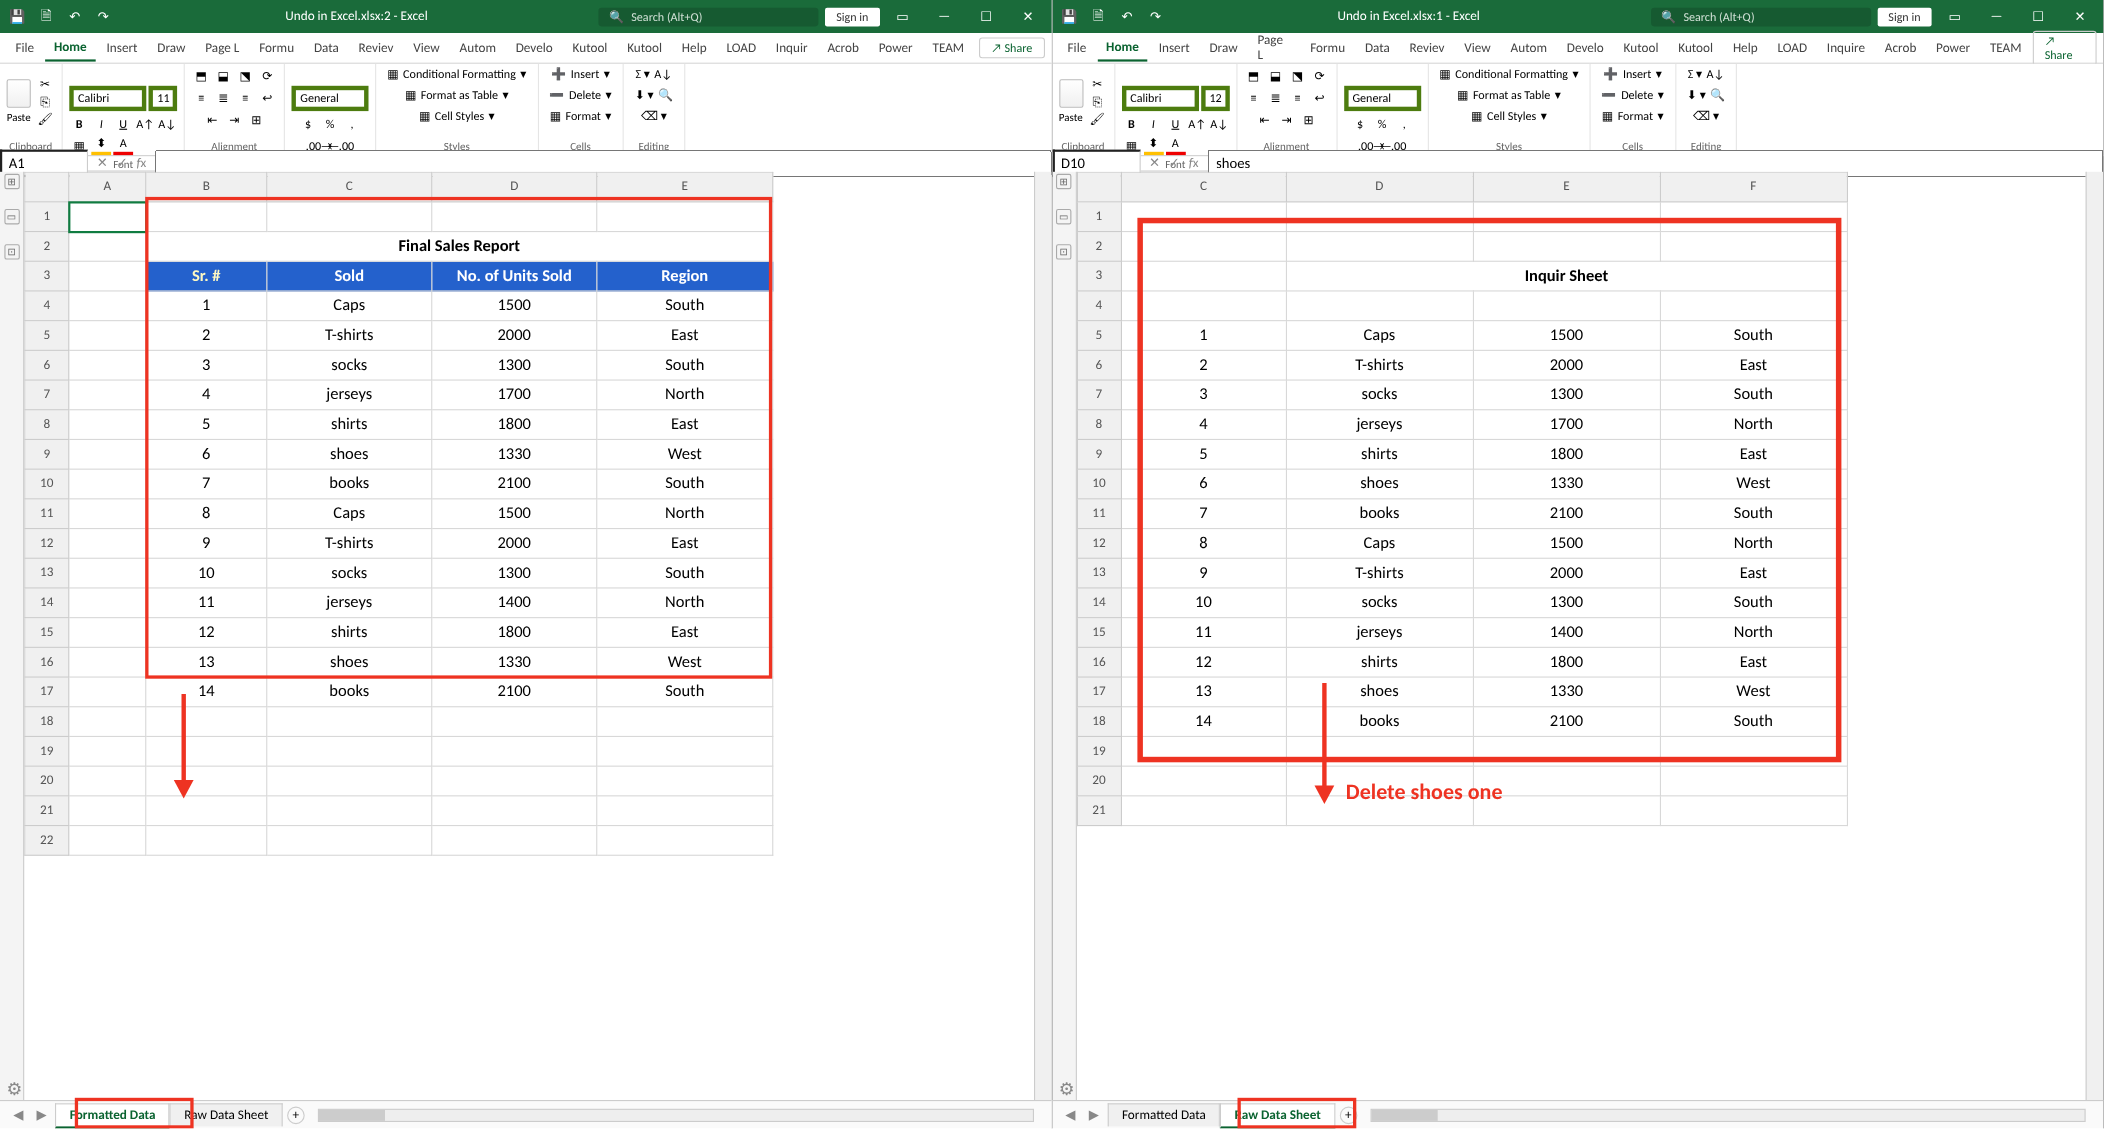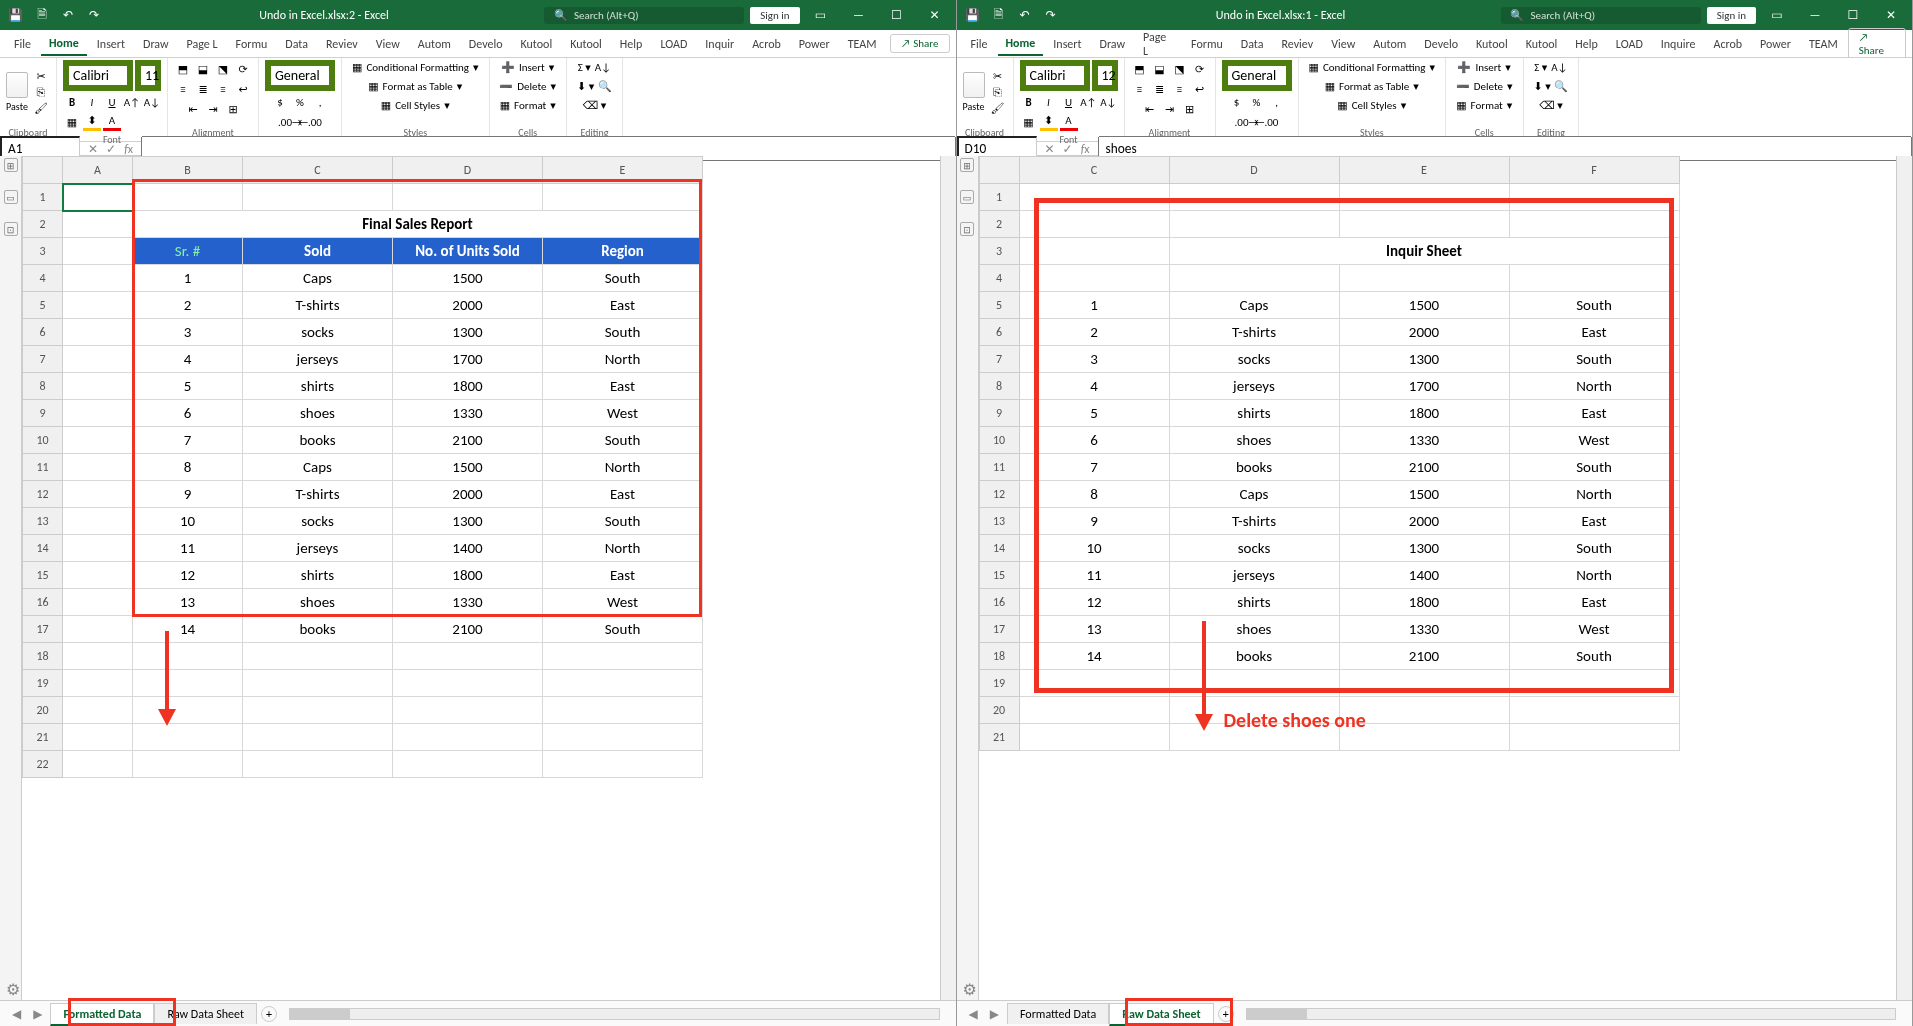--- a/index.html
+++ b/index.html
@@ -32,7 +32,7 @@
 .mini-btns { display: flex; flex-direction: column; gap: 2px; }
 .mini-btn { width: 18px; height: 14px; display: flex; align-items: center; justify-content: center; }
 .font-row { display: flex; gap: 2px; align-items: center; }
-.font-select { border: 6px solid #4d7c0f; padding: 1px 4px; font-size: 14px; background: #fff; }
+.font-select { border: 4px solid #4d7c0f; padding: 1px 4px; font-size: 11px; background: #fff; margin-top: 18px; }
 .font-row button, .align-row button { width: 18px; height: 18px; border: none; background: none; font-size: 11px; display: flex; align-items: center; justify-content: center; }
 .align-row { display: flex; gap: 2px; }
 .styles-col { display: flex; flex-direction: column; gap: 1px; font-size: 11px; }

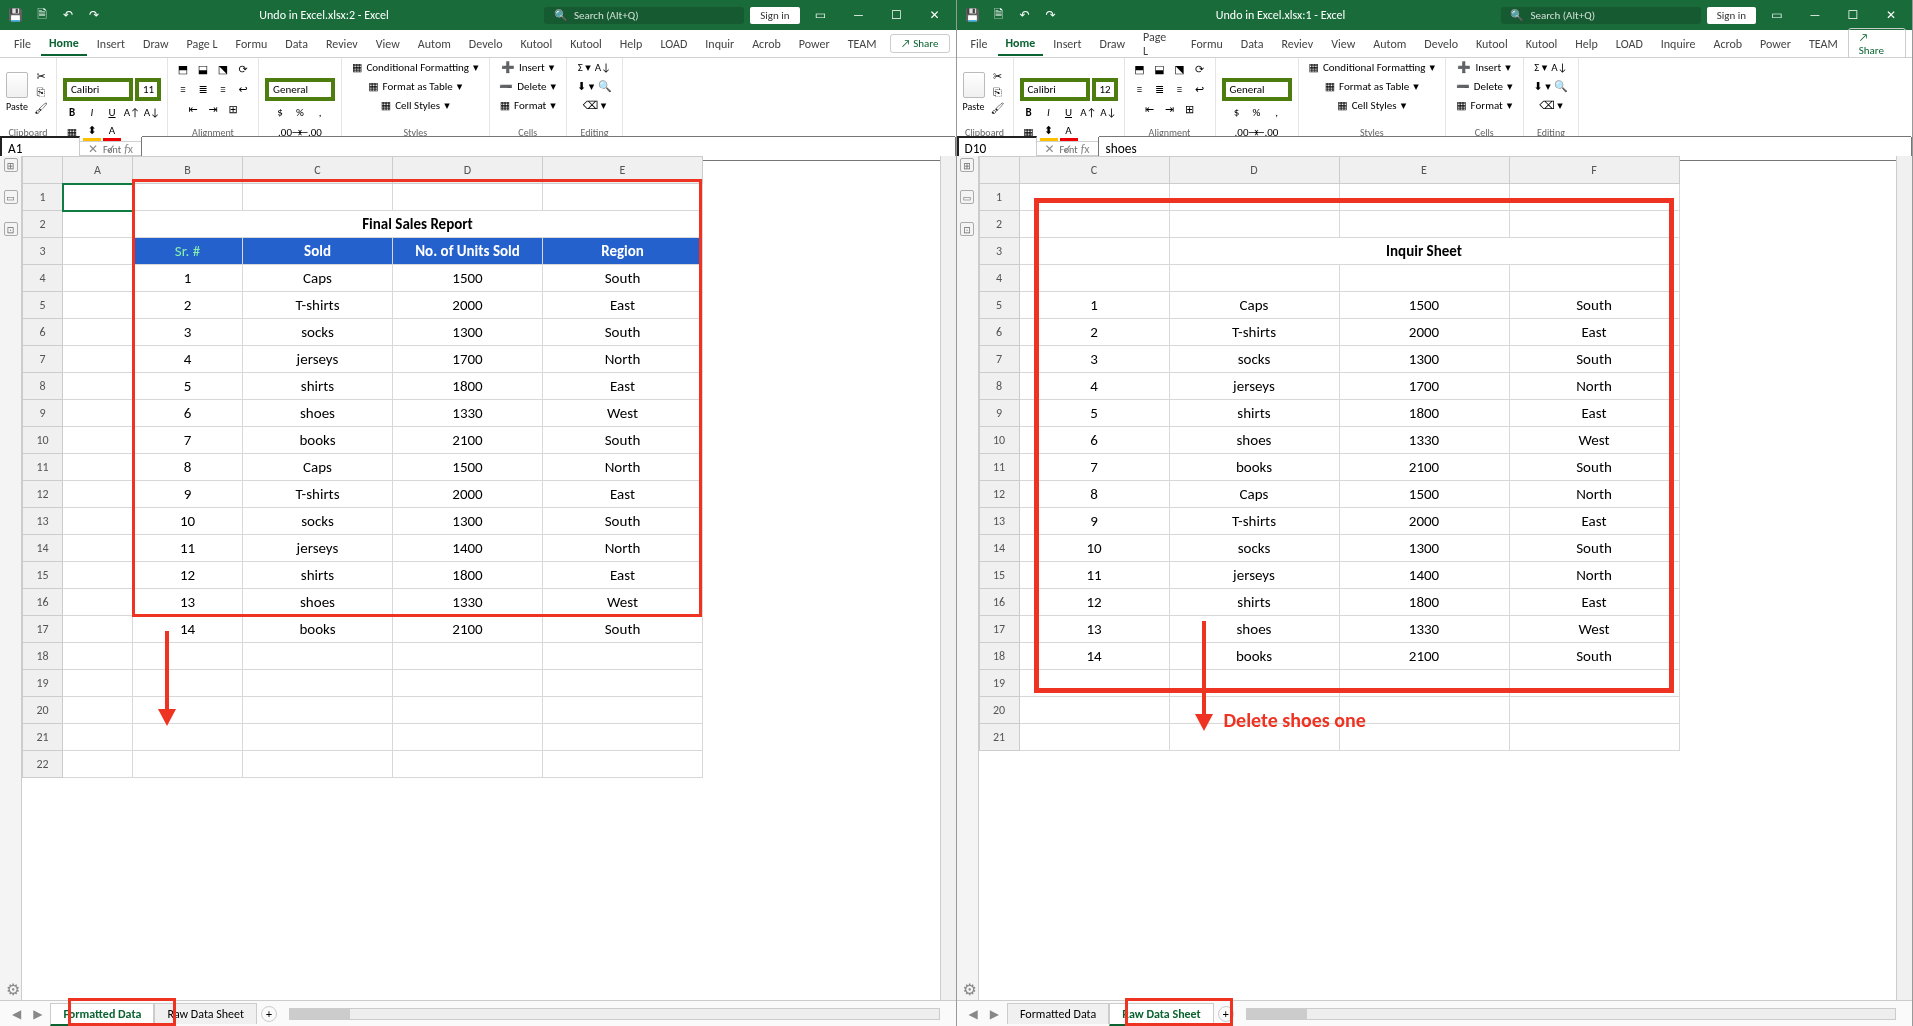--- a/index.html
+++ b/index.html
@@ -275,7 +275,7 @@
             <tr>
               <th class="rowhead">3</th>
               <td></td>
-              <td style="background:#2461cc;color:#86efac;font-weight:400;margin-left:39px;">Sr. #</td>
+              <td style="background:#2461cc;color:#fef9c3;font-weight:700;margin-left:39px;">Sr. #</td>
               <td style="background:#2461cc;color:#fff;font-weight:600;">Sold</td>
               <td style="background:#2461cc;color:#fff;font-weight:600;">No. of Units Sold</td>
               <td style="background:#2461cc;color:#fff;font-weight:600;">Region</td>

